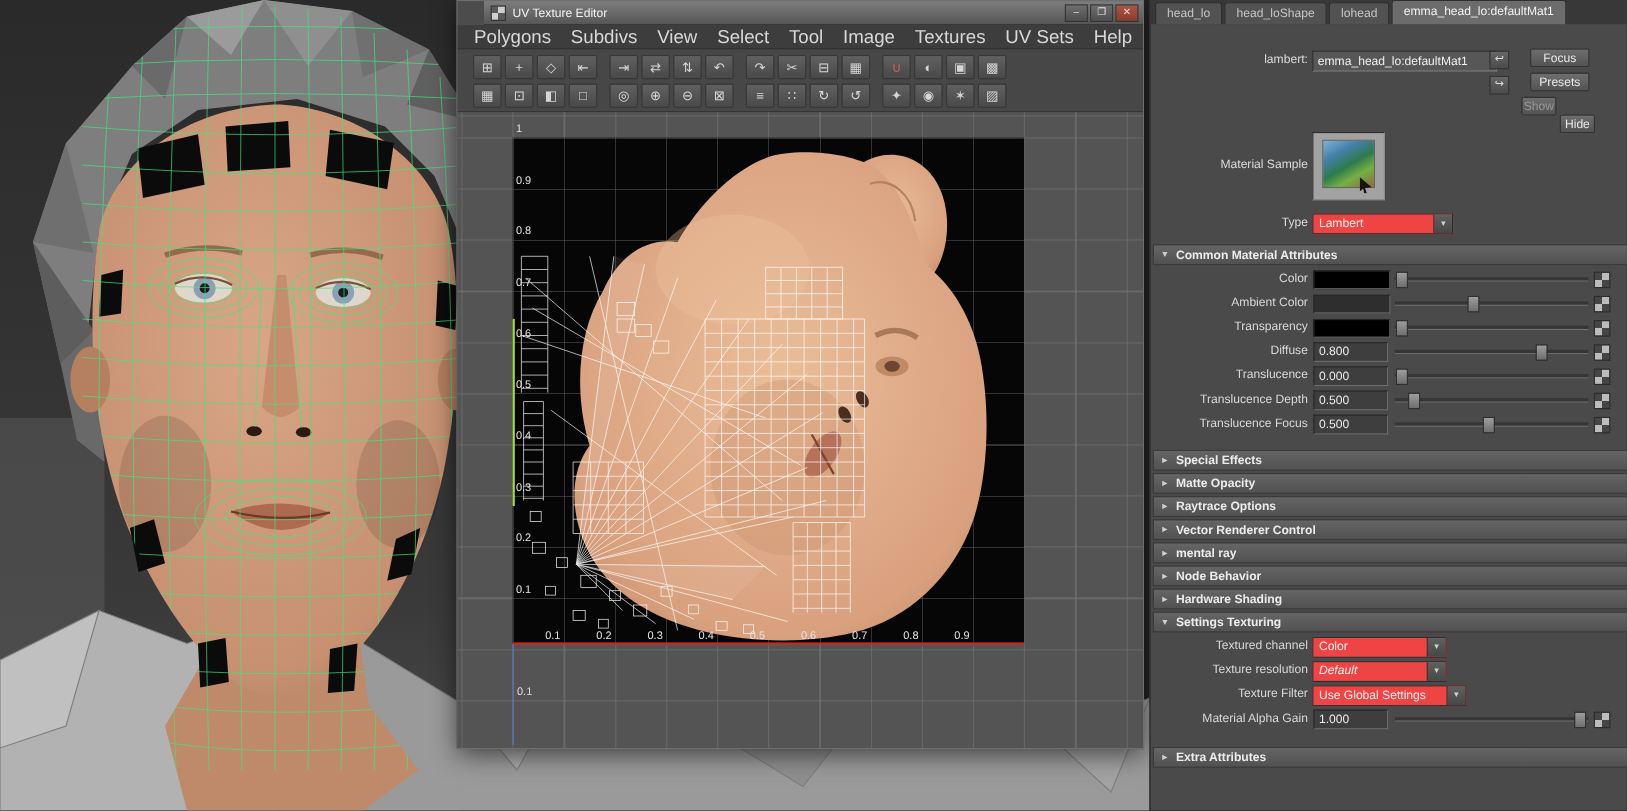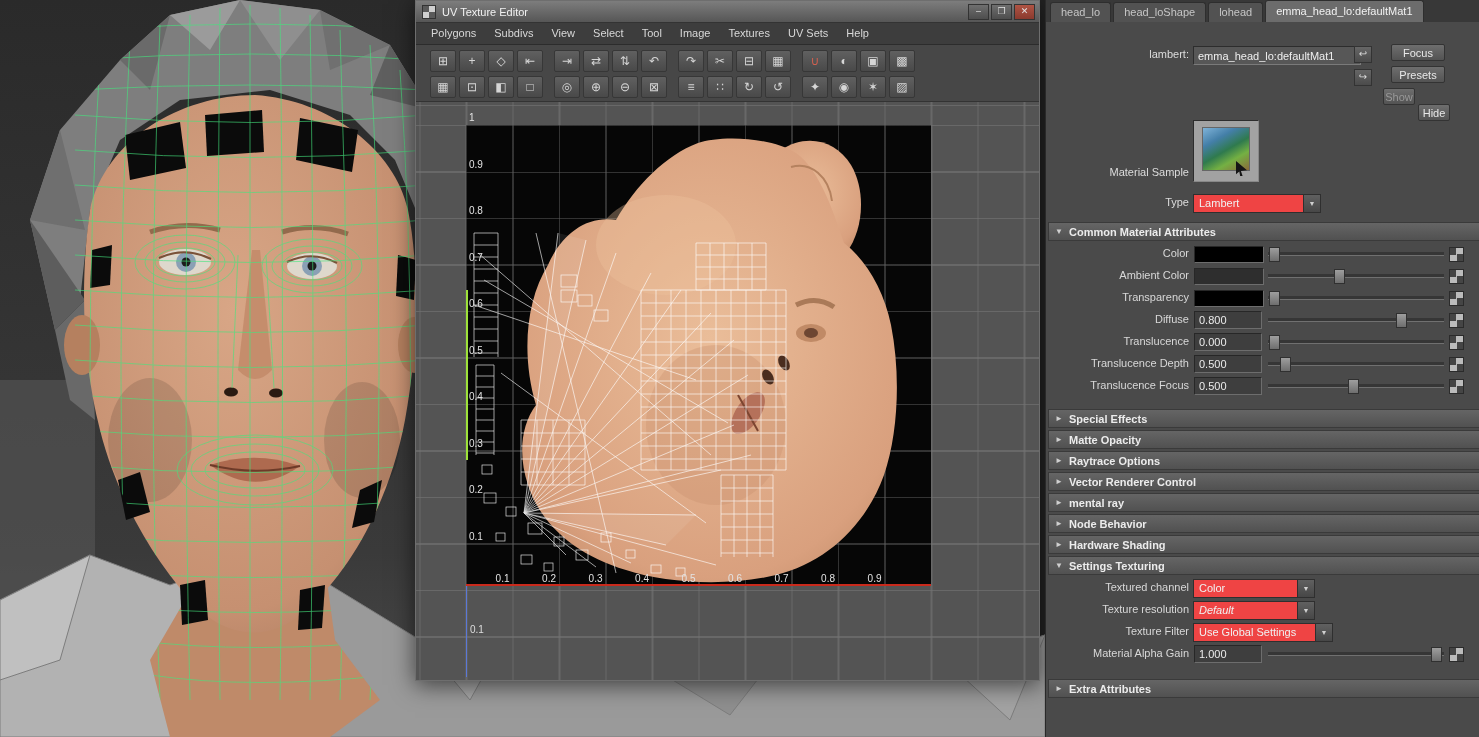--- a/index.html
+++ b/index.html
@@ -14,7 +14,7 @@
   .uvwin{position:absolute;left:415px;top:0;width:625px;height:681px;background:#4c4c4c;
          border:1px solid #6e6e6e;box-shadow:0 4px 22px rgba(0,0,0,.6);box-sizing:border-box;}
   .titlebar{height:21px;background:linear-gradient(#7d7d7d,#565656);display:flex;align-items:center;
-            padding:0 4px;border-bottom:1px solid #333;}
+            padding:0 4px;border-bottom:1px solid #333;margin-left:24px;}
   .wicon{width:12px;height:12px;margin:0 6px 0 2px;border:1px solid #333;
          background:conic-gradient(#cfcfcf 0 25%,#5a5a5a 0 50%,#cfcfcf 0 75%,#5a5a5a 0);}
   .wtitle{font-size:11px;color:#f2f2f2;}

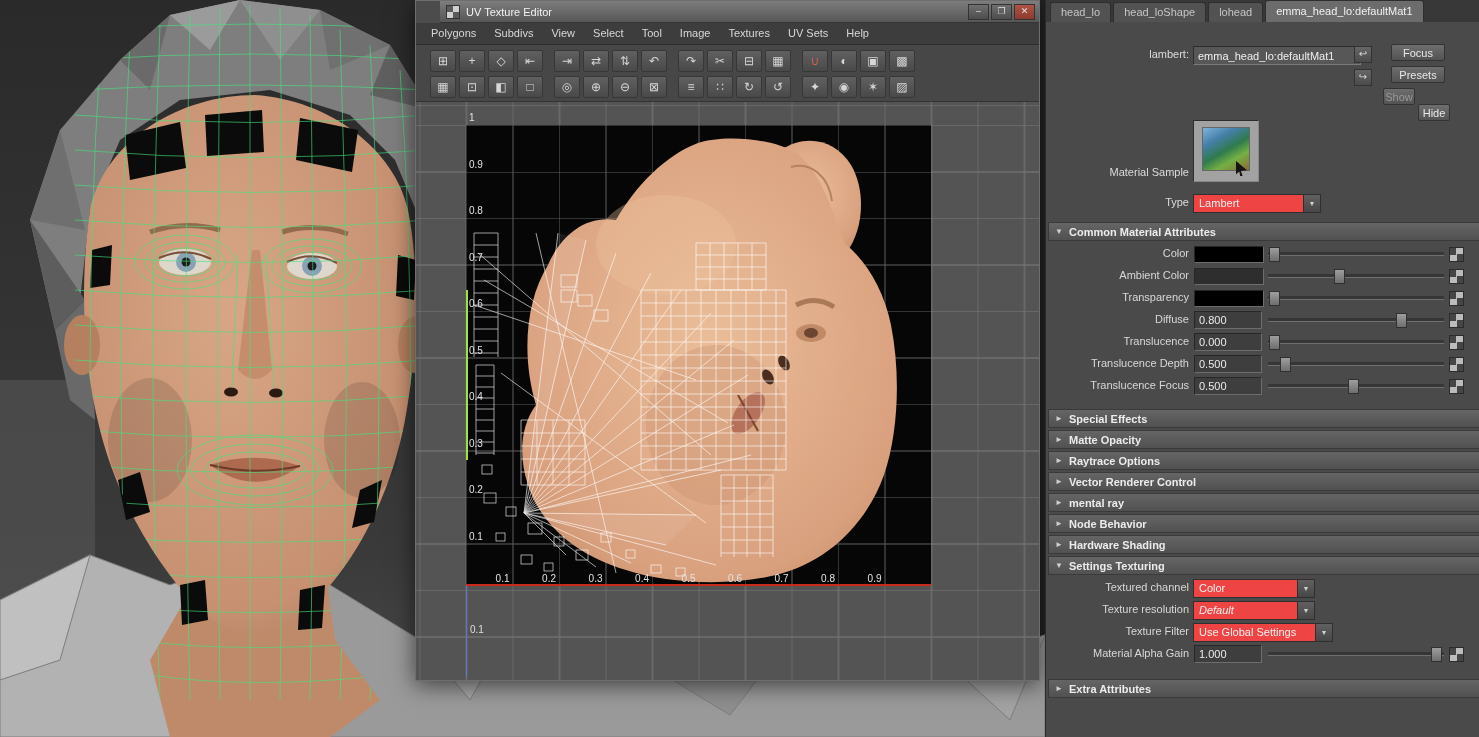--- a/index.html
+++ b/index.html
@@ -23,7 +23,7 @@
         border:1px solid #333;font-size:9px;line-height:13px;text-align:center;color:#e2e2e2;cursor:default;}
   .wbtn.close{background:linear-gradient(#b05444,#8a3a2e);}
   .menubar{height:21px;background:#3d3d3d;border-bottom:1px solid #2c2c2c;display:flex;align-items:center;padding-left:6px;}
-  .menu-item{font-size:11px;color:#d8d8d8;padding:0 9px;line-height:21px;}
+  .menu-item{font-size:17px;color:#d8d8d8;padding:0 9px;line-height:21px;}
   .toolbar{height:57px;background:#474747;border-bottom:1px solid #333;padding:3px 0 0 14px;box-sizing:border-box;}
   .trow{display:flex;align-items:center;height:26px;}
   .ticon{width:24px;height:20px;margin-right:3px;background:linear-gradient(#606060,#494949);

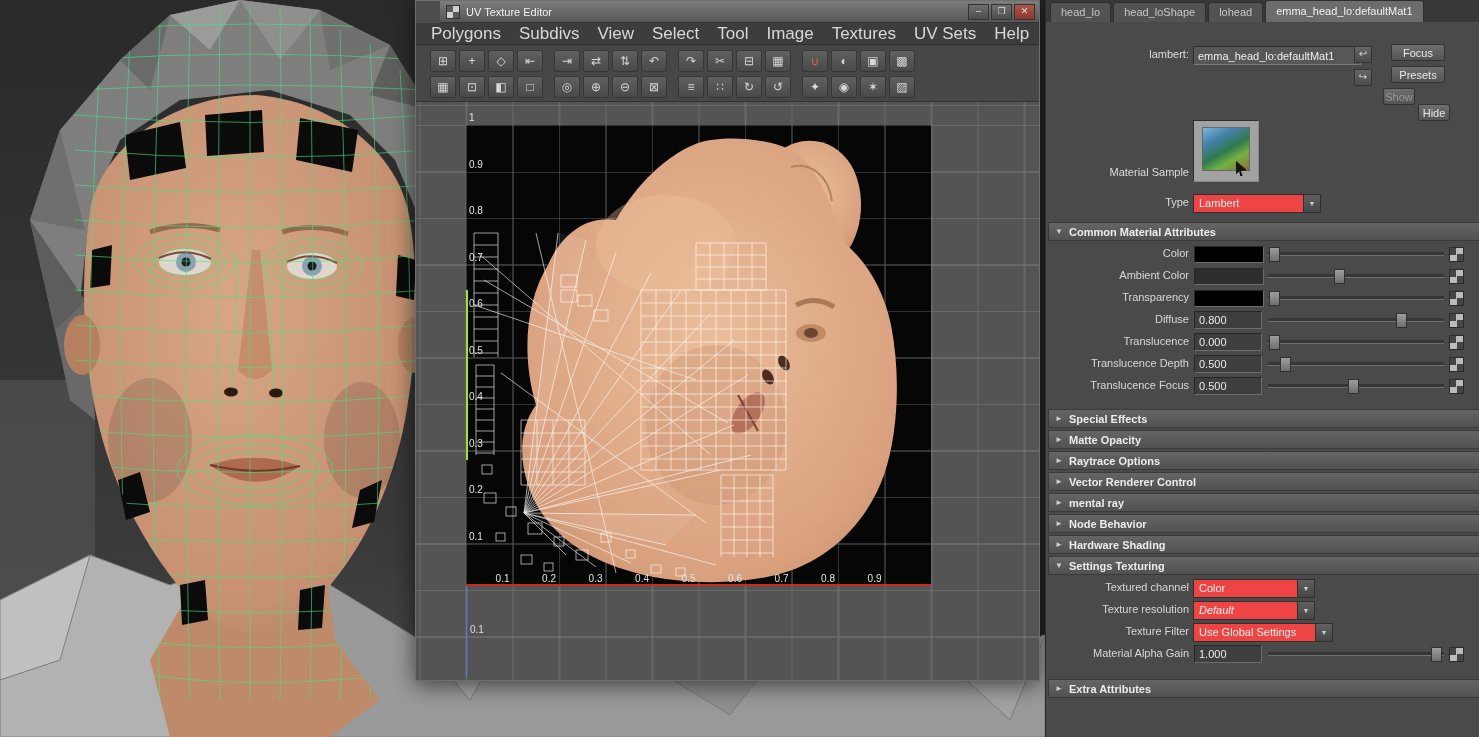--- a/index.html
+++ b/index.html
@@ -518,7 +518,7 @@
     </div>
 
     <div class="ae-sample">
-      <div class="ae-label" style="top:34px;margin-top:22px;">Material Sample</div>
+      <div class="ae-label" style="top:34px;">Material Sample</div>
       <div class="sample-box">
         <div class="sample-img"></div>
         <div class="sample-cursor"></div>

